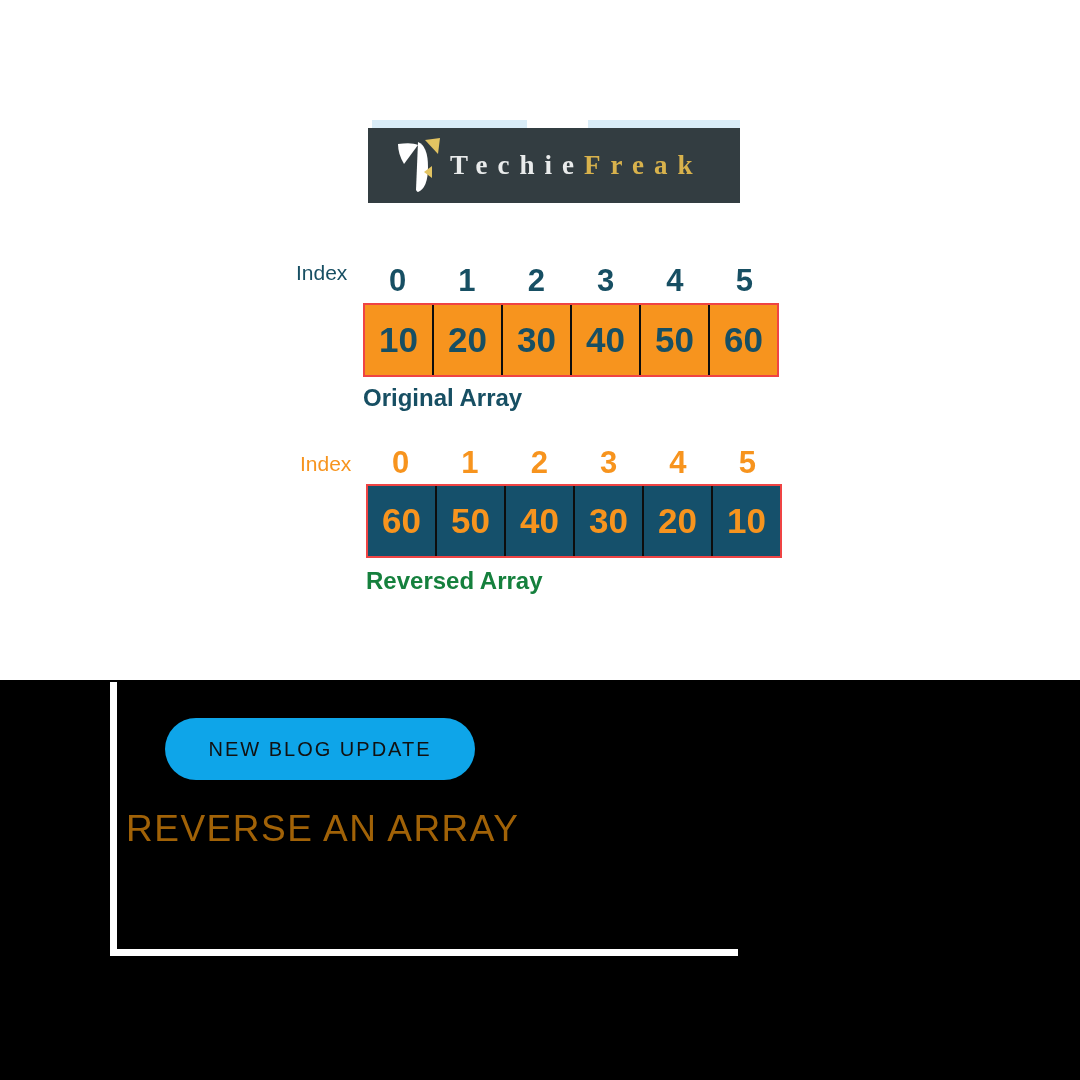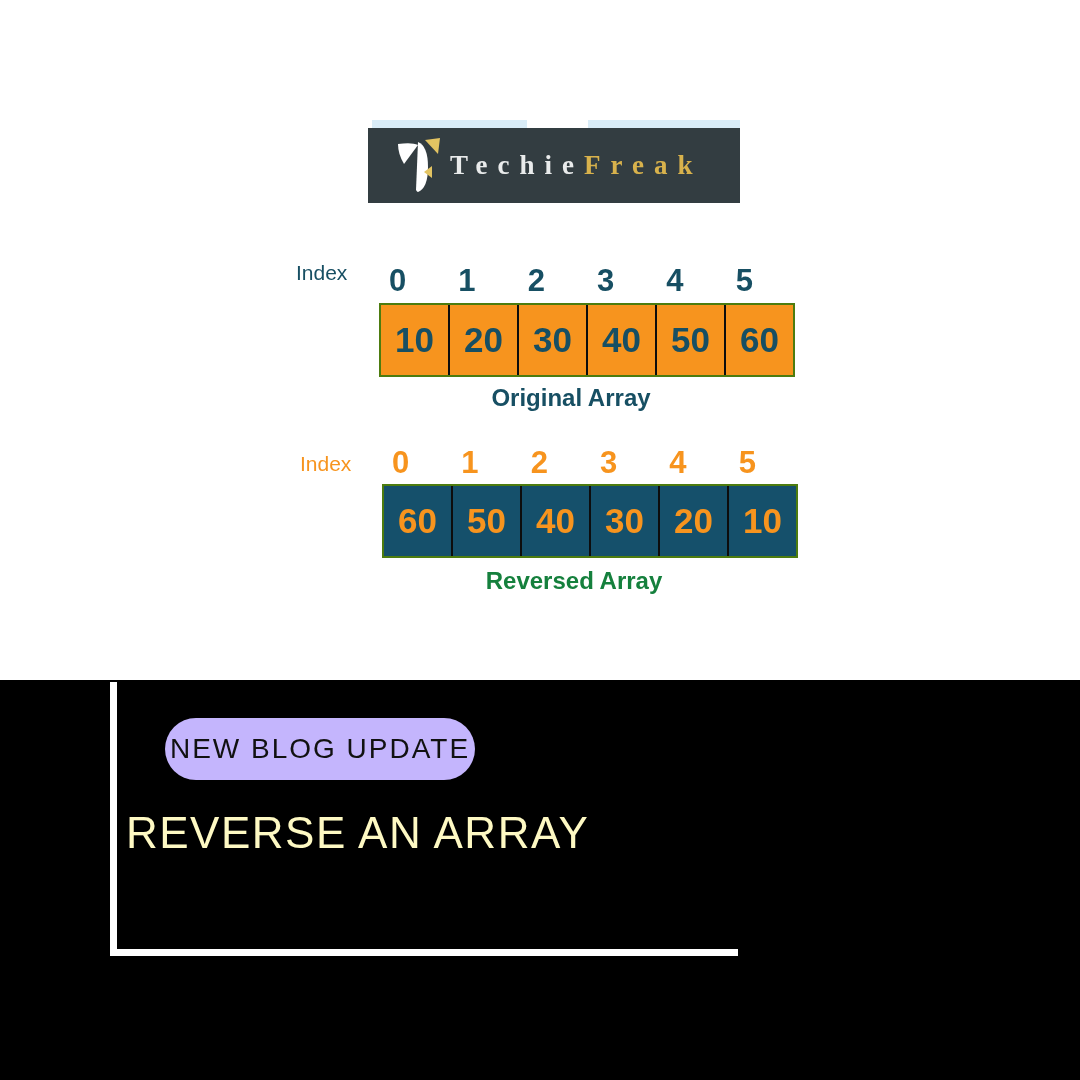--- a/index.html
+++ b/index.html
@@ -43,8 +43,7 @@
 
   .cells {
     position: absolute; width: 416px; height: 74px; display: flex;
-    border: 2px solid #4d7c0f;
-    margin-left: 16px;
+    border: 2px solid #ef4444;
   }
   .cells.original { left: 363px; top: 303px; }
   .cells.reversed { left: 366px; top: 484px; }

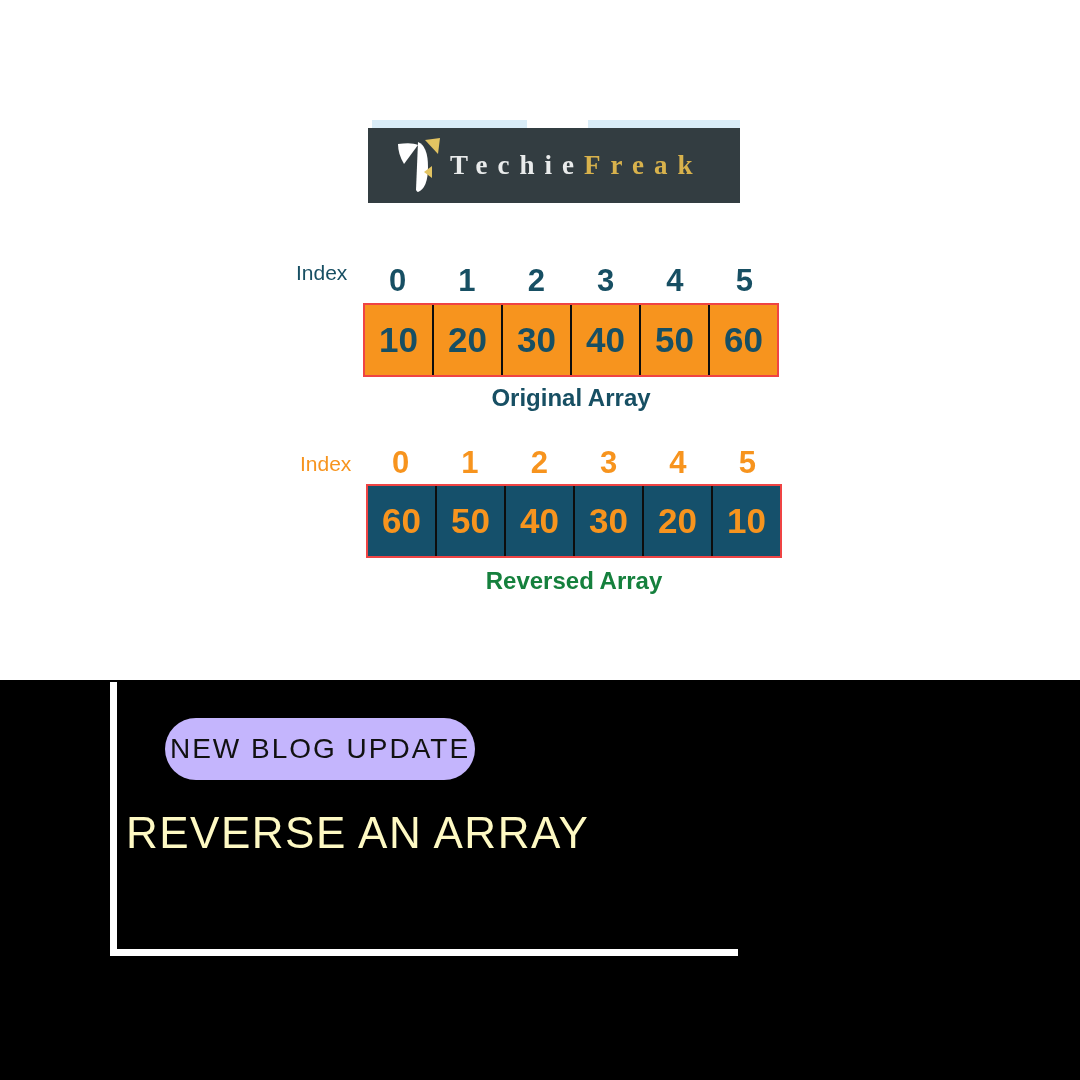--- a/index.html
+++ b/index.html
@@ -55,7 +55,7 @@
   .cells.original .cell { background: #f7941e; color: #174f63; }
   .cells.reversed .cell { background: #15506b; color: #f7941e; }
 
-  .caption { position: absolute; width: 416px; text-align: center; font-size: 24px; font-weight: bold; }
+  .caption { position: absolute; width: 416px; text-align: left; font-size: 24px; font-weight: bold; }
   .caption.original { left: 363px; top: 384px; color: #174f63; }
   .caption.reversed { left: 366px; top: 567px; color: #15803d; }
 

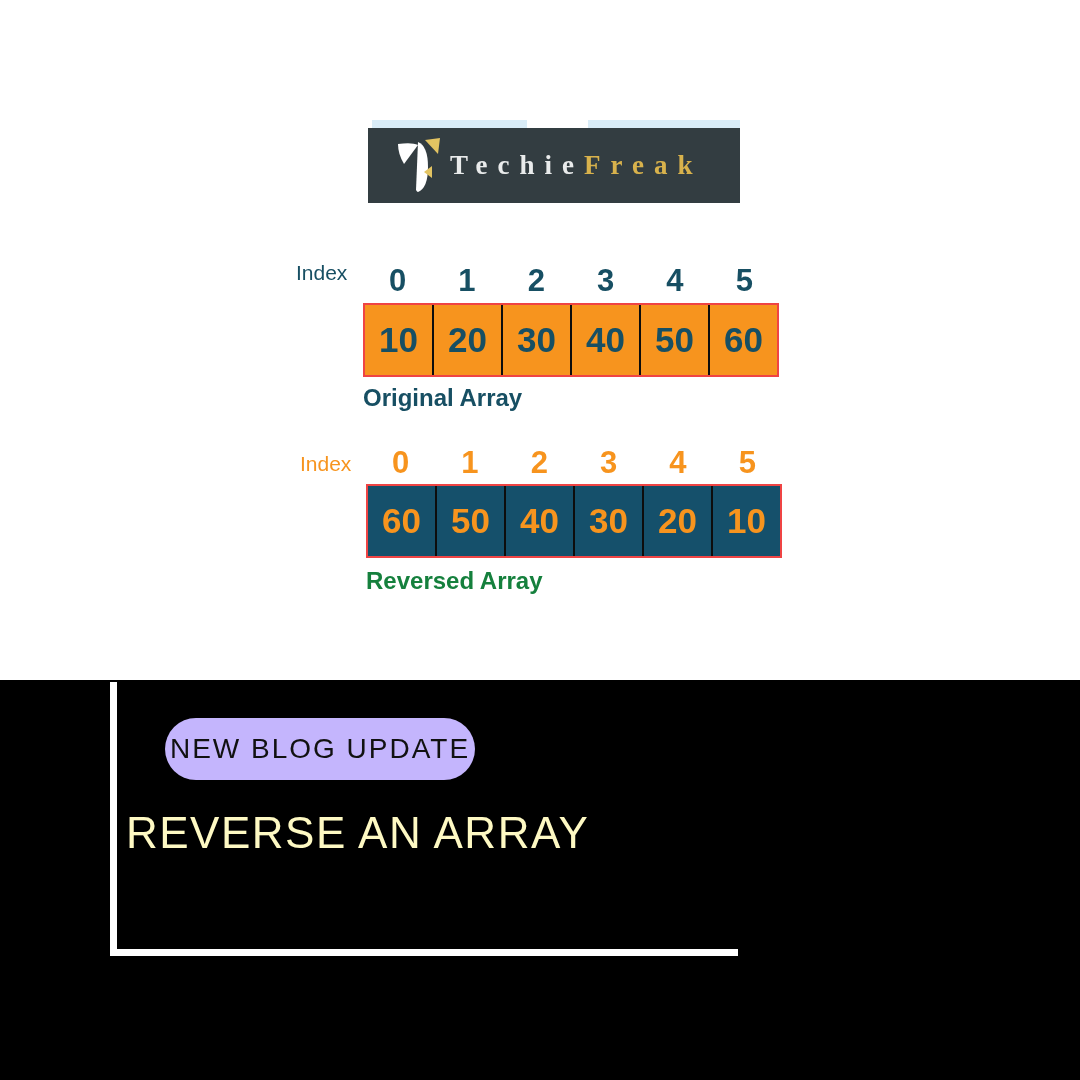--- a/index.html
+++ b/index.html
@@ -68,9 +68,9 @@
   .accent-h { position: absolute; left: 110px; top: 269px; width: 628px; height: 7px;   background: #ffffff; }
   .badge {
     position: absolute; left: 165px; top: 38px; width: 310px; height: 62px;
-    background: #c4b5fd; border-radius: 31px;
+    background: #0ea5e9; border-radius: 31px;
     display: flex; align-items: center; justify-content: center;
-    font-size: 28px; letter-spacing: 2px; color: #111111;
+    font-size: 20px; letter-spacing: 2px; color: #111111;
   }
   .headline {
     position: absolute; left: 126px; top: 128px;

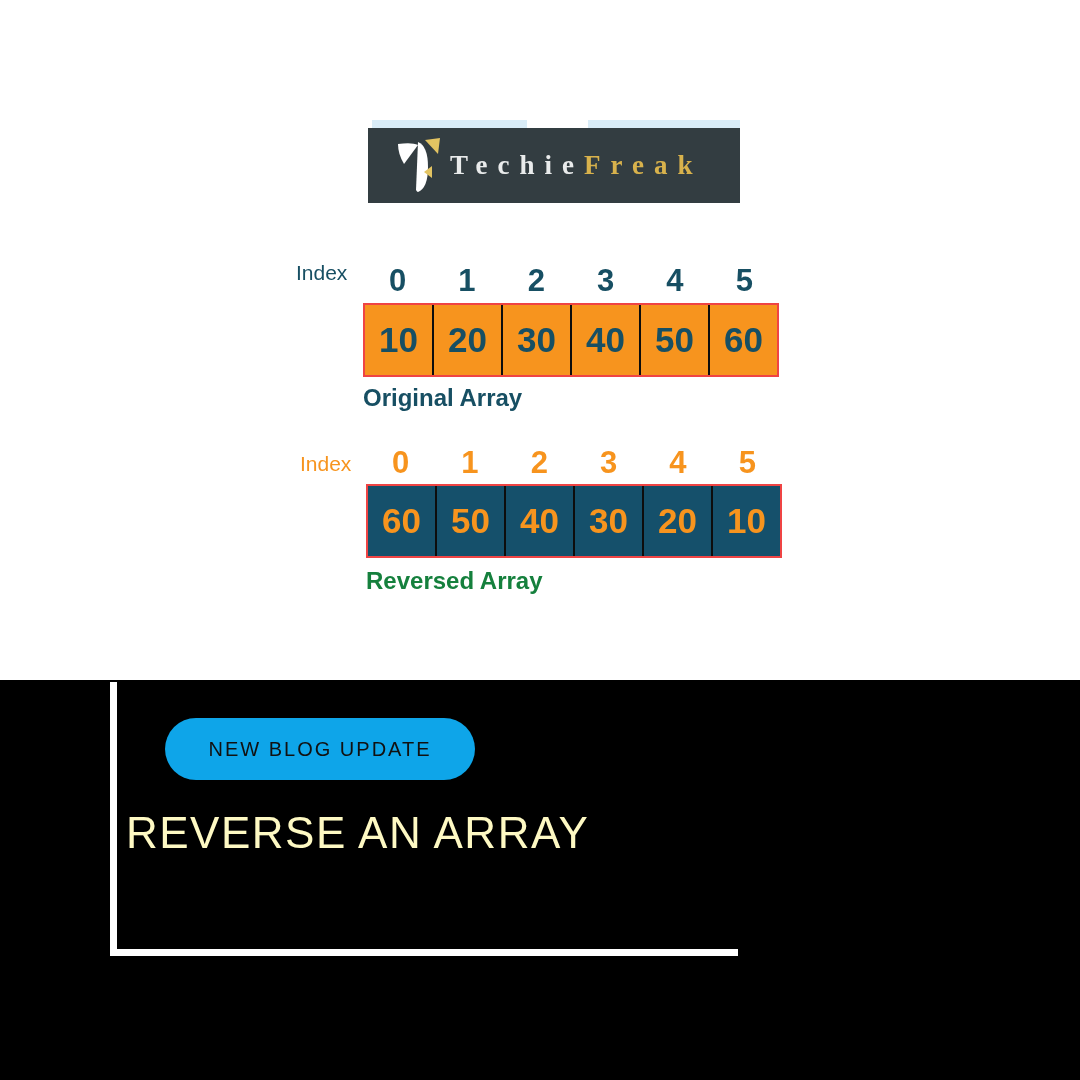--- a/index.html
+++ b/index.html
@@ -74,7 +74,7 @@
   }
   .headline {
     position: absolute; left: 126px; top: 128px;
-    color: #fef9c3; font-size: 44px; letter-spacing: 1.5px; font-weight: 400;
+    color: #a16207; font-size: 37px; letter-spacing: 1.5px; font-weight: 400;
     white-space: nowrap;
   }
 </style>

